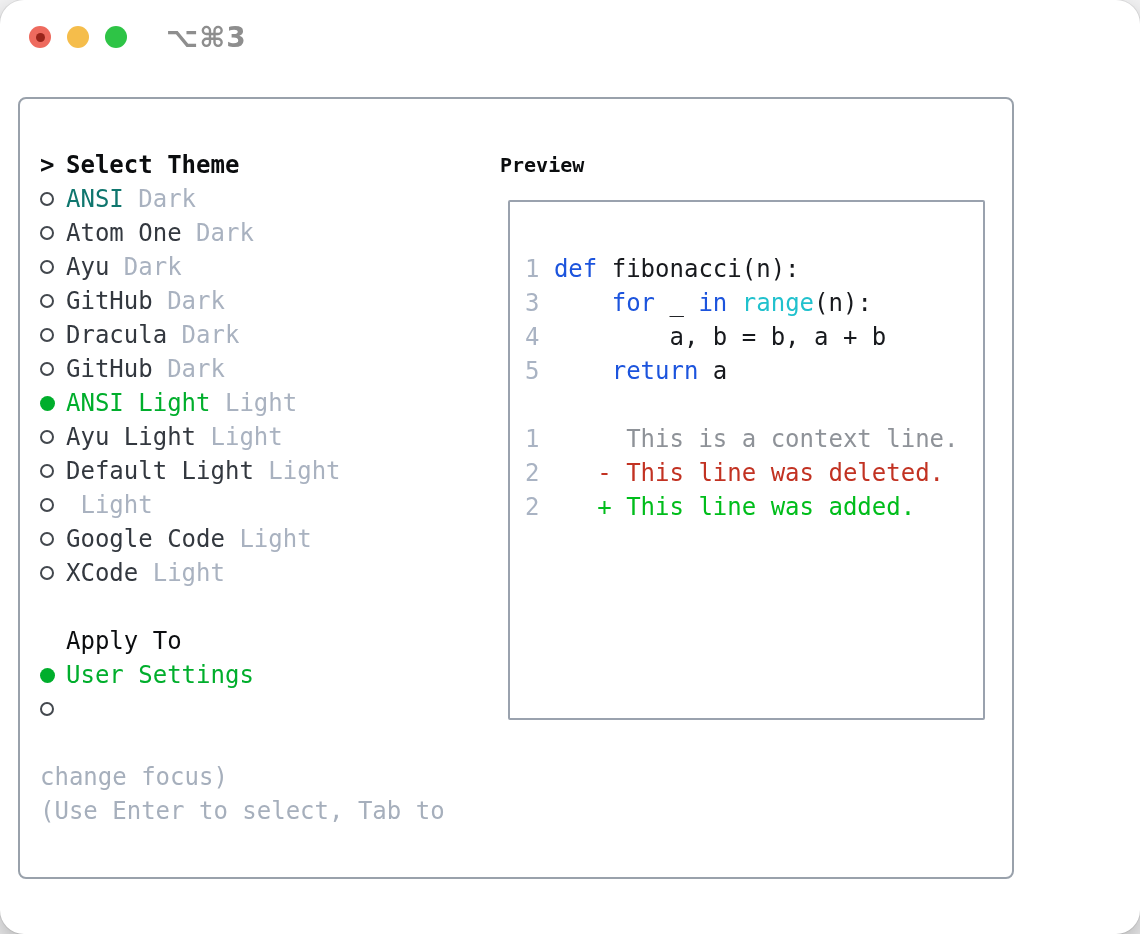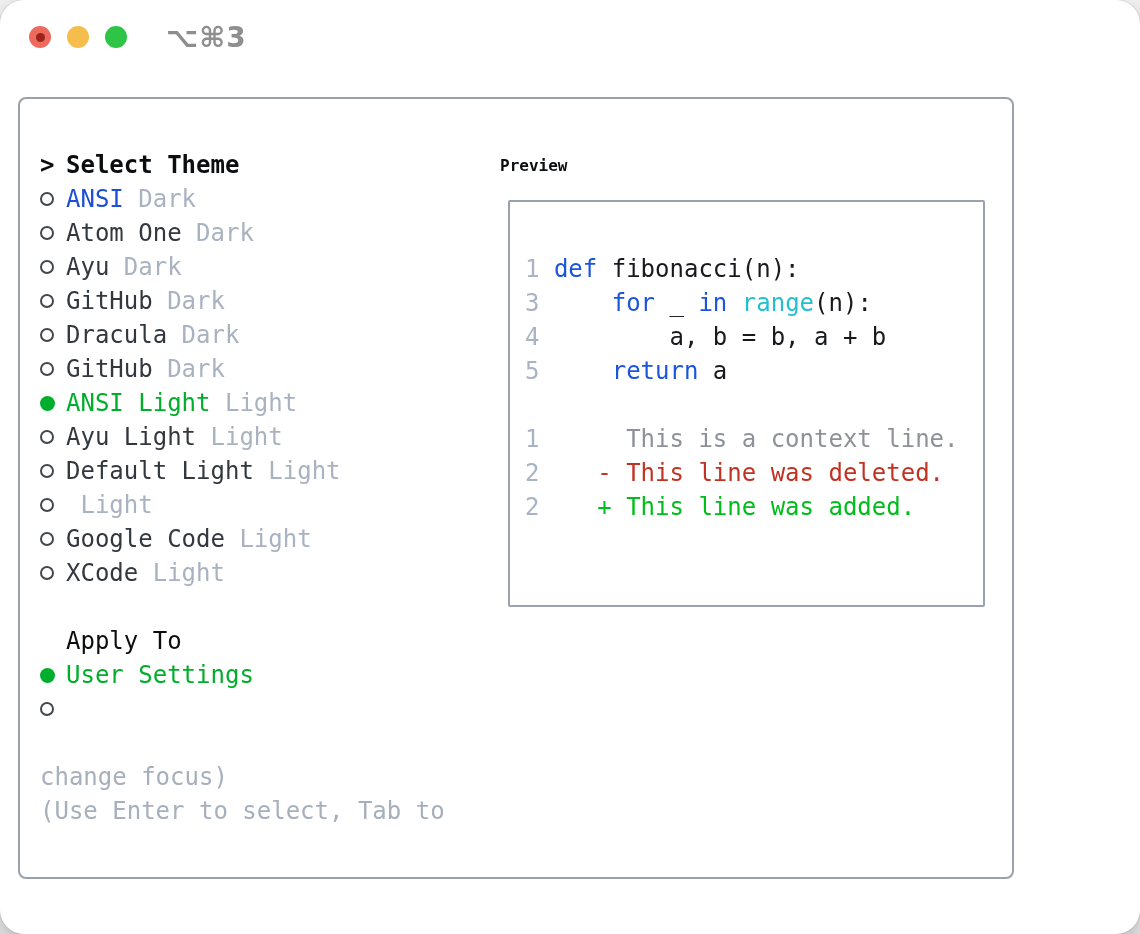--- a/index.html
+++ b/index.html
@@ -114,7 +114,7 @@
     height: 34px;
     display: flex;
     align-items: center;
-    font-size: 16px;
+    font-size: 20px;
     font-weight: bold;
   }
   .preview-box {

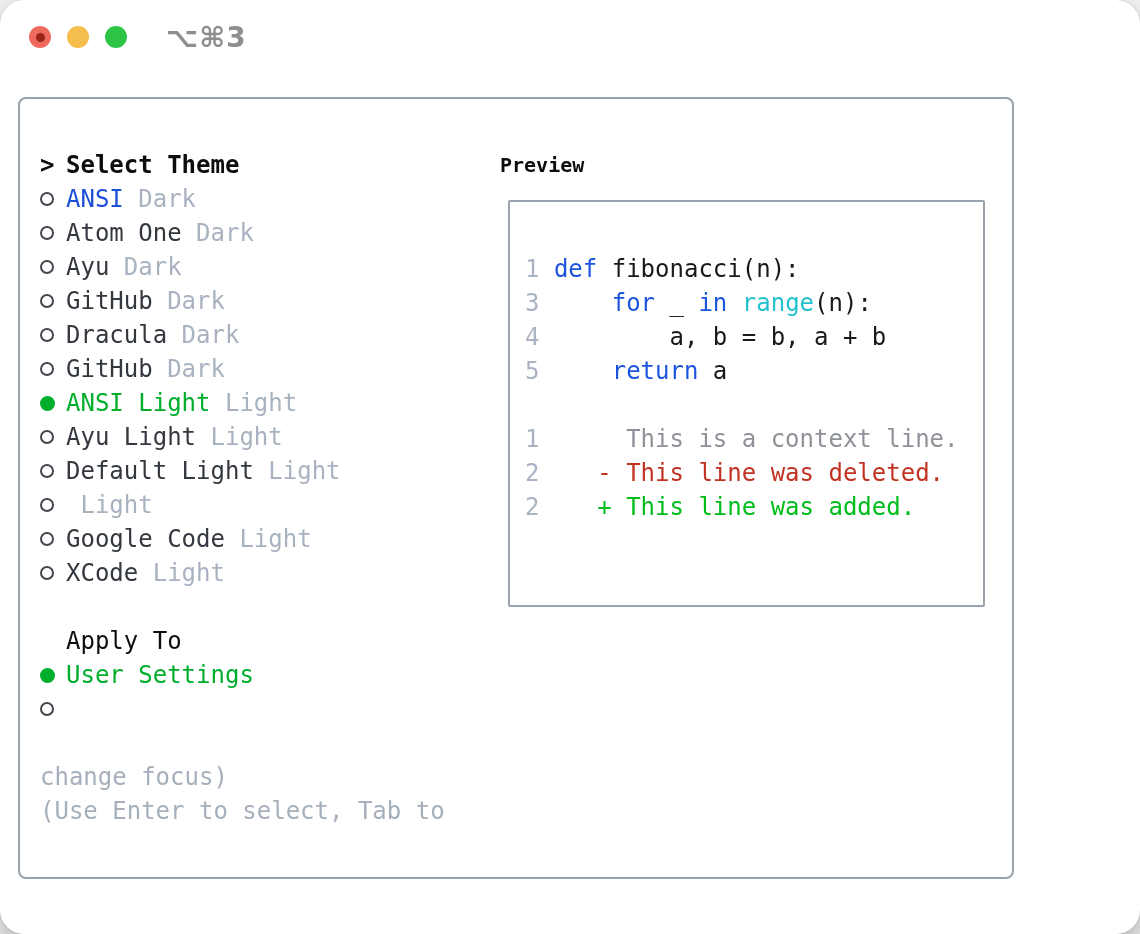--- a/index.html
+++ b/index.html
@@ -159,7 +159,7 @@
       </div>
 
       <div id="theme-list">
-          <div class="row"><span class="marker"><span class="radio" style="border-color: rgb(67, 72, 78);"></span></span><span style="color: #1d4ed8;">ANSI</span><span style="color: rgb(169, 178, 192);"> Dark</span></div>
+          <div class="row"><span class="marker"><span class="radio" style="border-color: rgb(67, 72, 78);"></span></span><span style="color: #0f766e;">ANSI</span><span style="color: rgb(169, 178, 192);"> Dark</span></div>
           <div class="row"><span class="marker"><span class="radio" style="border-color: rgb(67, 72, 78);"></span></span><span style="color: rgb(51, 56, 63);">Atom One</span><span style="color: rgb(169, 178, 192);"> Dark</span></div>
           <div class="row"><span class="marker"><span class="radio" style="border-color: rgb(67, 72, 78);"></span></span><span style="color: rgb(51, 56, 63);">Ayu</span><span style="color: rgb(169, 178, 192);"> Dark</span></div>
           <div class="row"><span class="marker"><span class="radio" style="border-color: rgb(67, 72, 78);"></span></span><span style="color: rgb(51, 56, 63);">GitHub</span><span style="color: rgb(169, 178, 192);"> Dark</span></div>

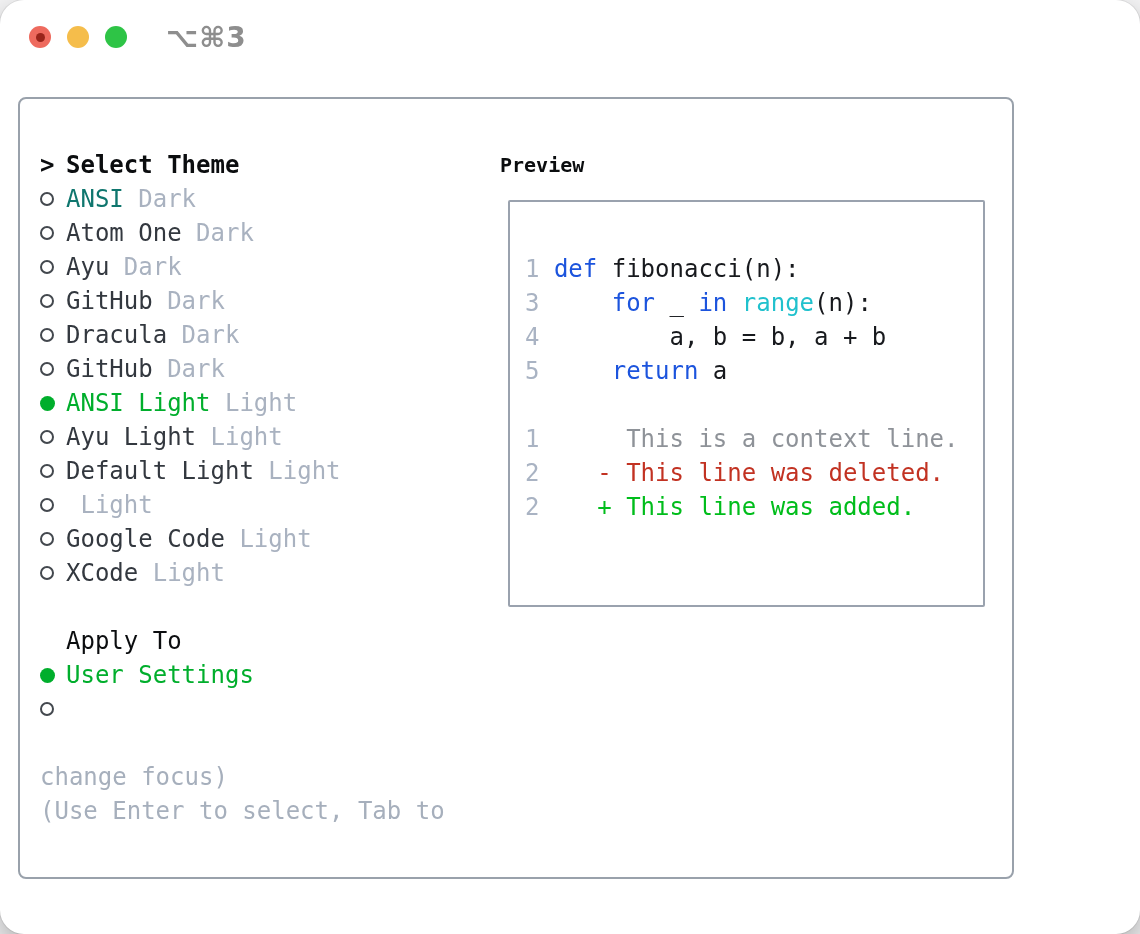--- a/index.html
+++ b/index.html
@@ -122,7 +122,7 @@
     left: 488px;
     top: 101px;
     width: 477px;
-    height: 407px;
+    height: 520px;
     border: 2px solid;
     border-radius: 2px;
     box-sizing: border-box;

